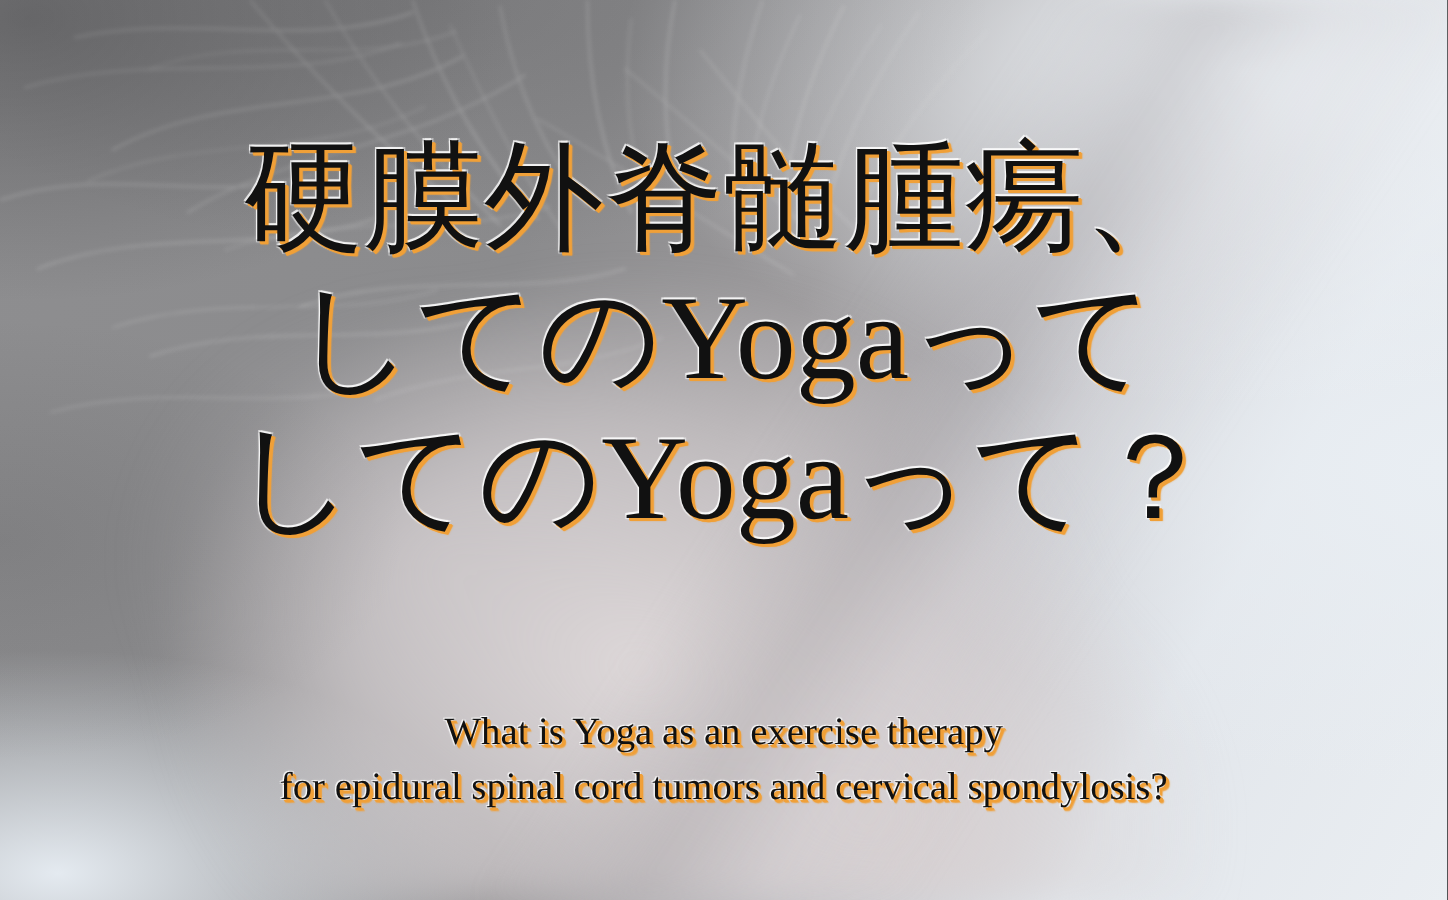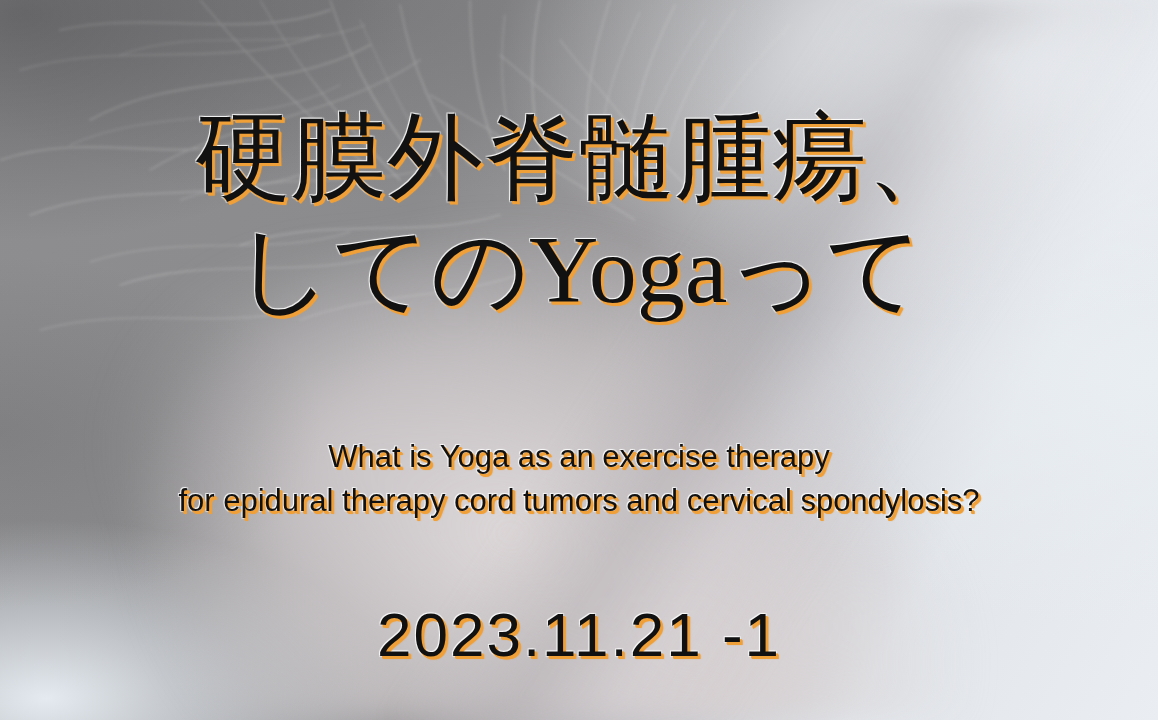--- a/index.html
+++ b/index.html
@@ -181,6 +181,7 @@
     <h1 class="title">
       <span class="title-line line1 outlined">硬膜外脊髄腫瘍、</span>
       <span class="title-line outlined">してのYogaって</span>
+      <span class="title-line outlined">してのYogaって？</span>
     </h1>
 
     <h2 class="subtitle">

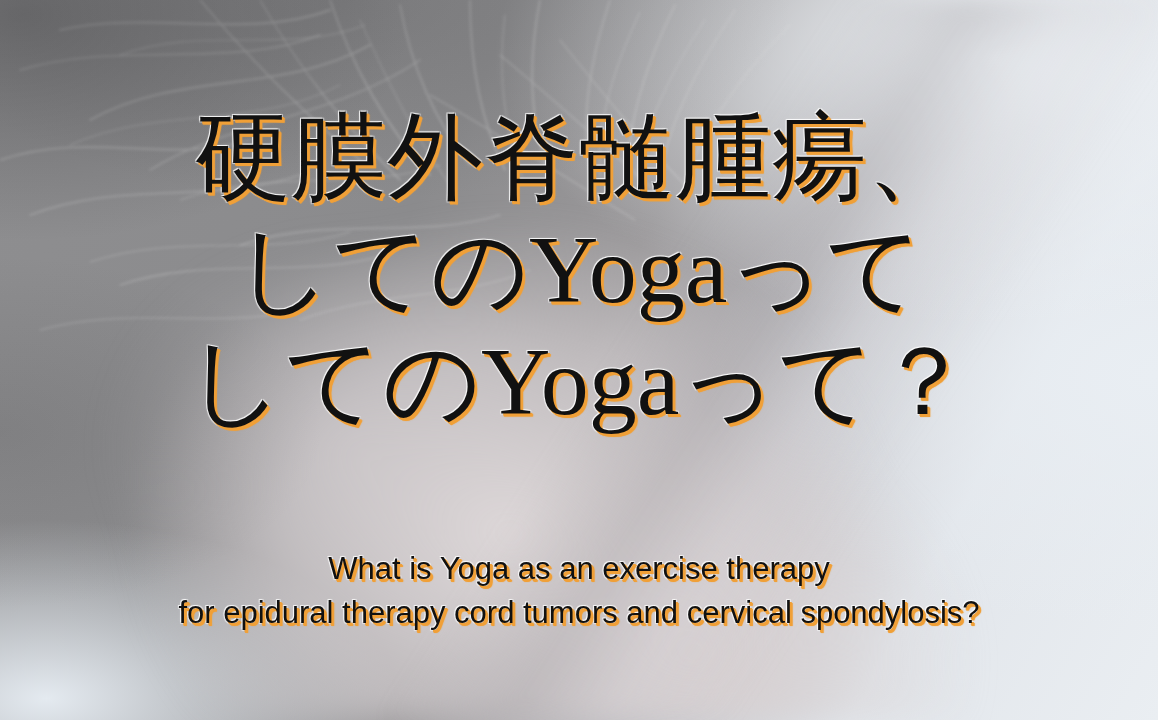--- a/index.html
+++ b/index.html
@@ -106,12 +106,12 @@
   .title-line.line1 { padding-top: 38px; }
 
   .subtitle {
-    font-family: Liberation Sans, sans-serif;
+    font-family: Liberation Serif, serif;
     font-weight: 400;
     font-size: 31px;
     line-height: 44px;
     text-align: center;
-    margin-top: 44px;
+    margin-top: 60px;
   }
   .subtitle-line { display: block; }
 

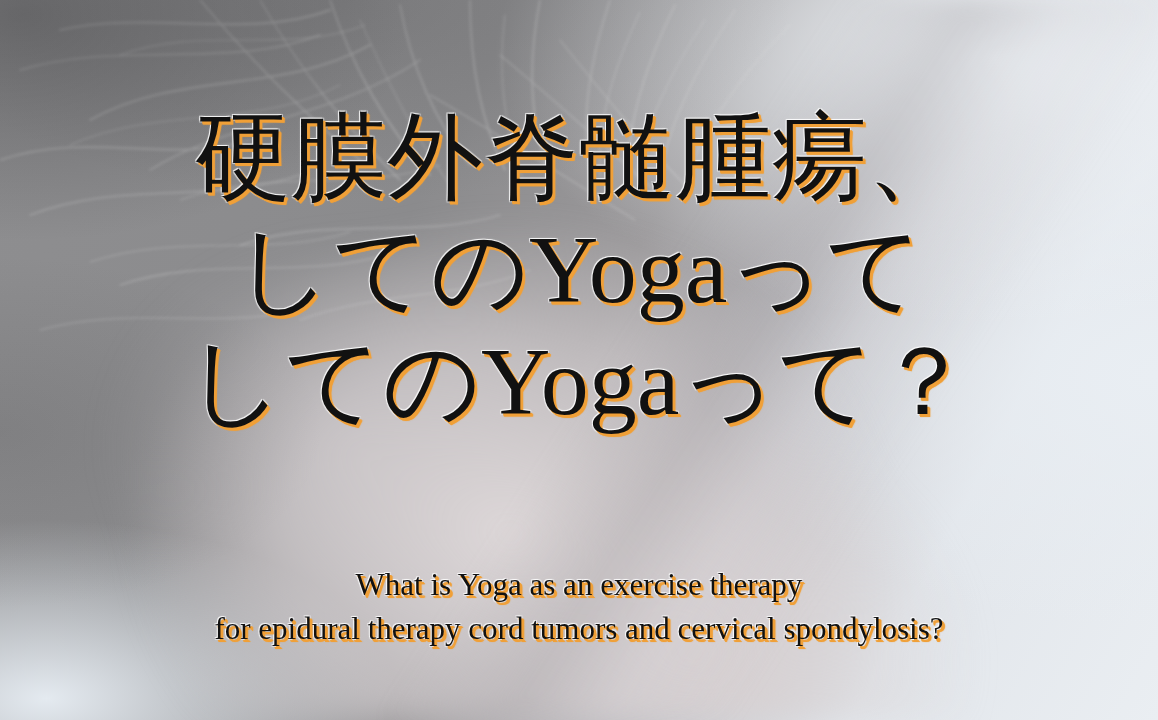--- a/index.html
+++ b/index.html
@@ -186,7 +186,7 @@
 
     <h2 class="subtitle">
       <span class="subtitle-line outlined">What is Yoga as an exercise therapy</span>
-      <span class="subtitle-line outlined">for epidural therapy cord tumors and cervical spondylosis?</span>
+      <span class="subtitle-line outlined">for epidural spinal cord tumors and cervical spondylosis?</span>
     </h2>
 
     <div class="date outlined">2023.11.21 -1</div>

